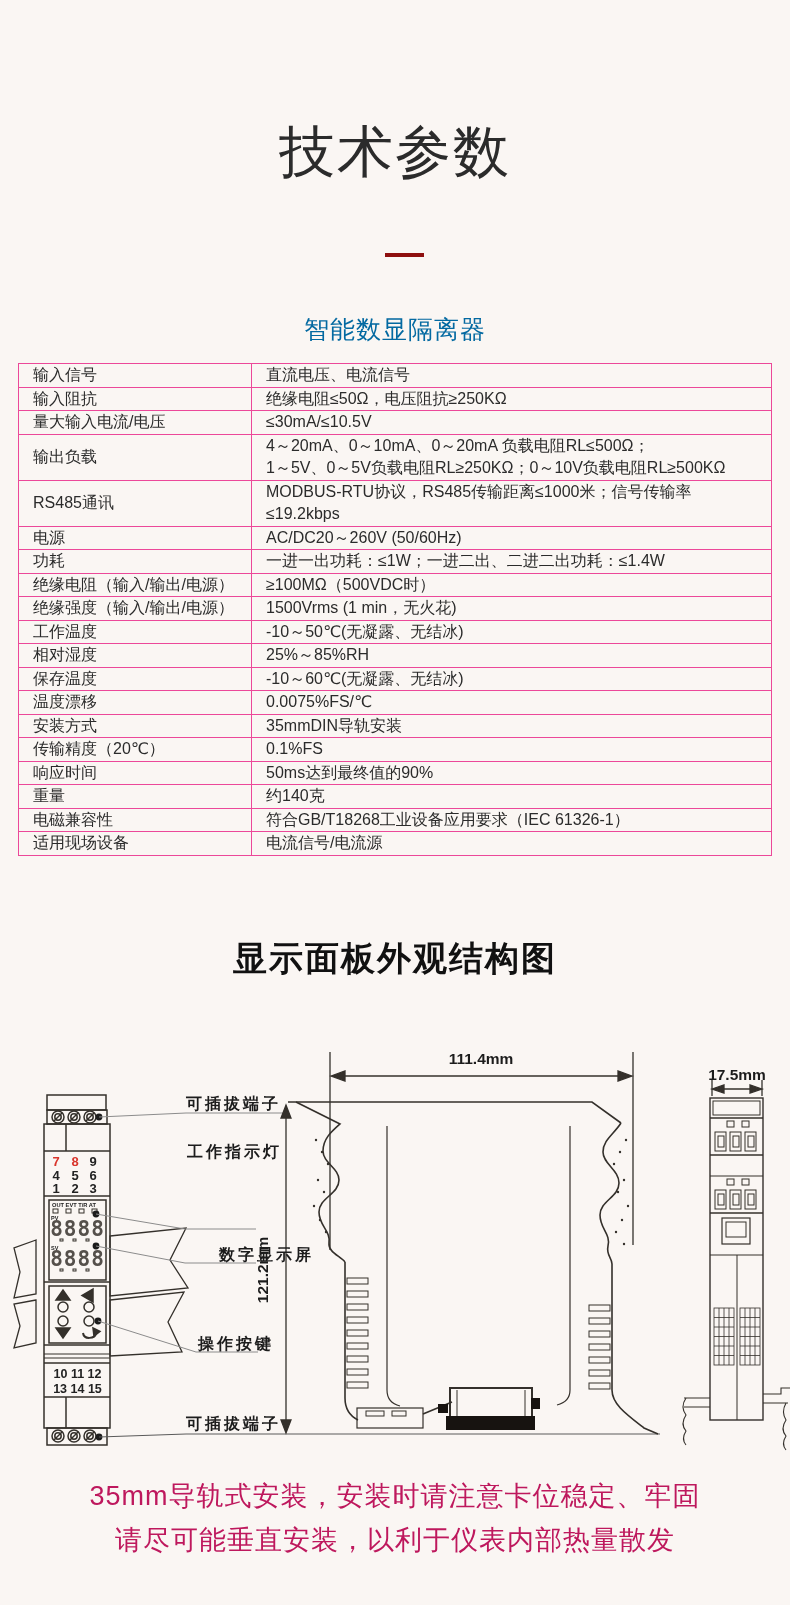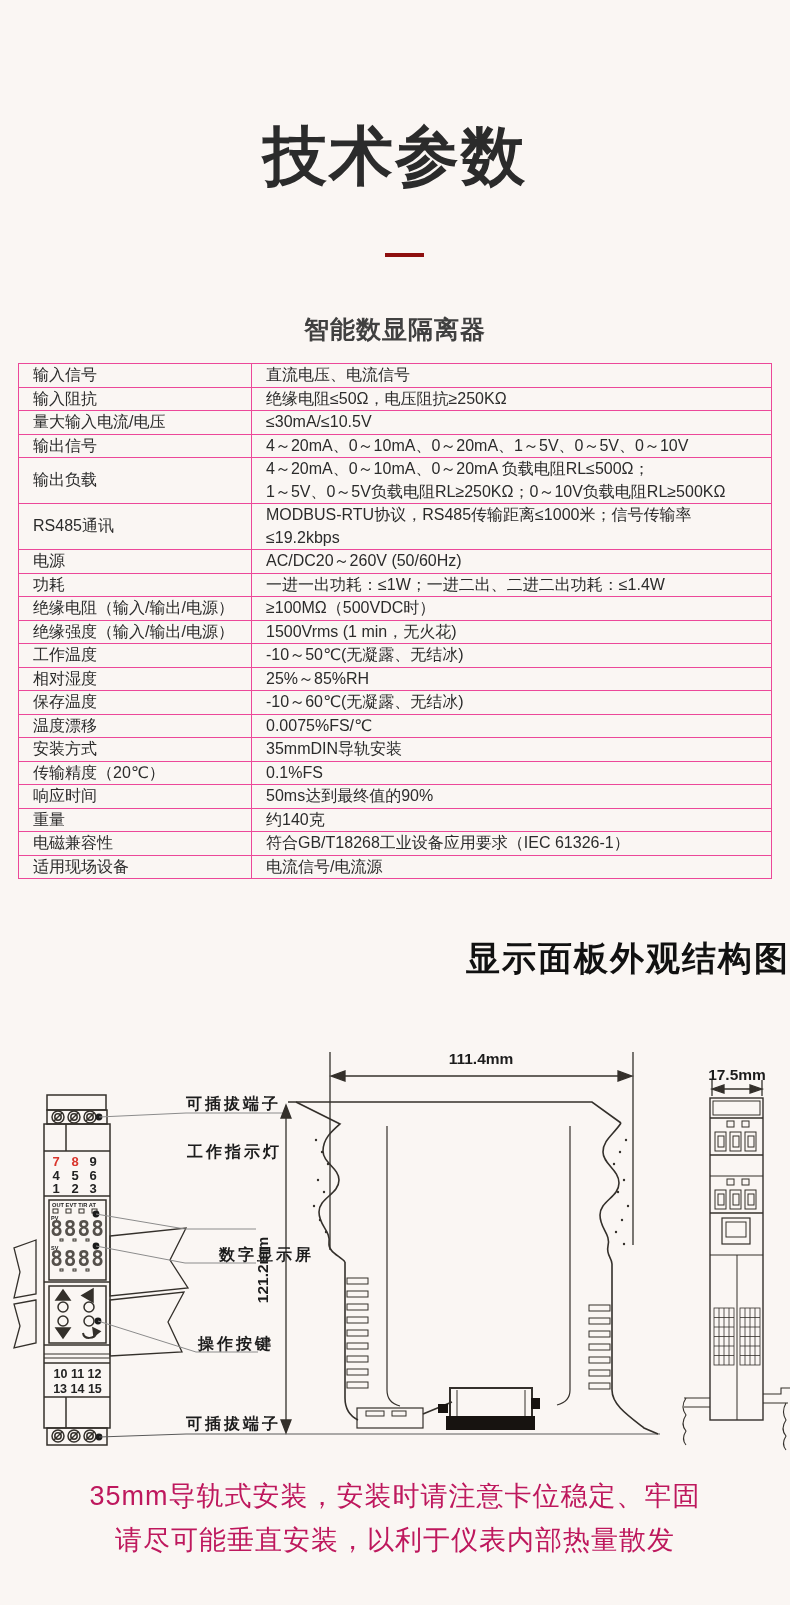--- a/index.html
+++ b/index.html
@@ -6,7 +6,7 @@
   body{width:790px;height:1605px;background:#faf6f3;font-family:"Liberation Sans","DejaVu Sans",sans-serif;color:#2b2b2b;}
   .page{position:relative;width:790px;height:1605px;overflow:hidden;}
   .main-title{position:absolute;top:124px;left:0;width:100%;text-align:center;
-    font-size:64px;font-weight:700;letter-spacing:2px;color:#2b2b2b;line-height:1;}
+    font-size:56px;font-weight:400;letter-spacing:2px;color:#2b2b2b;line-height:1;}
   .title-dash{position:absolute;left:385px;top:253px;width:39px;height:4px;}
   .subtitle{position:absolute;top:313px;left:0;width:100%;text-align:center;
     font-size:25px;font-weight:700;letter-spacing:1px;color:#404040;}

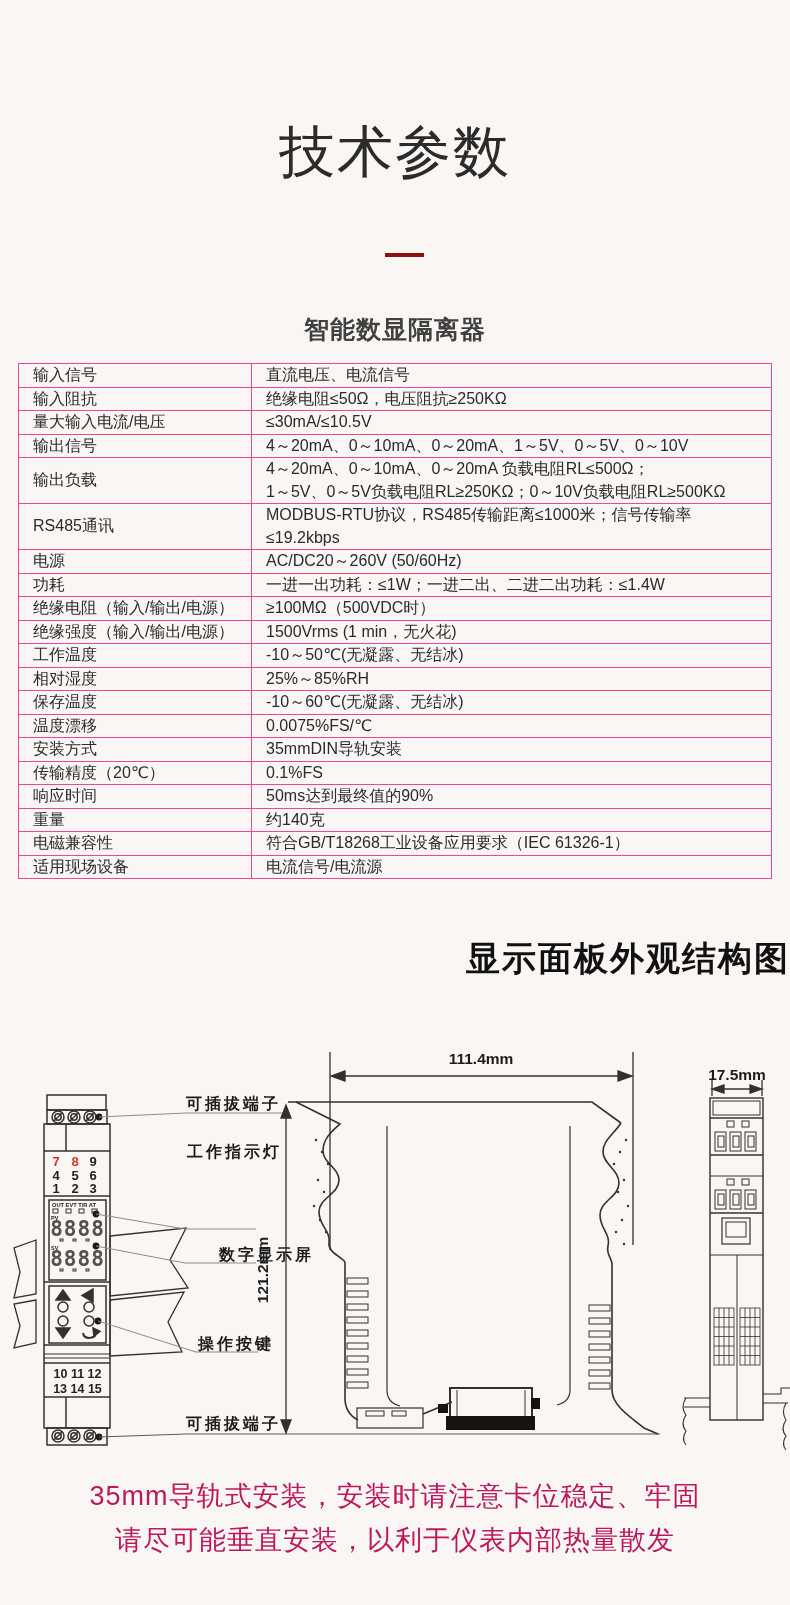--- a/index.html
+++ b/index.html
@@ -9,7 +9,7 @@
     font-size:56px;font-weight:400;letter-spacing:2px;color:#2b2b2b;line-height:1;}
   .title-dash{position:absolute;left:385px;top:253px;width:39px;height:4px;}
   .subtitle{position:absolute;top:313px;left:0;width:100%;text-align:center;
-    font-size:25px;font-weight:700;letter-spacing:1px;color:#404040;}
+    font-size:25px;font-weight:400;letter-spacing:1px;color:#0369a1;}
   table.spec{position:absolute;left:18px;top:363px;width:754px;border-collapse:collapse;
     table-layout:fixed;font-size:16px;color:#2b2b2b;}
   table.spec td{border:1px solid #ec4899;line-height:22.5px;padding:0 6px 0 14px;

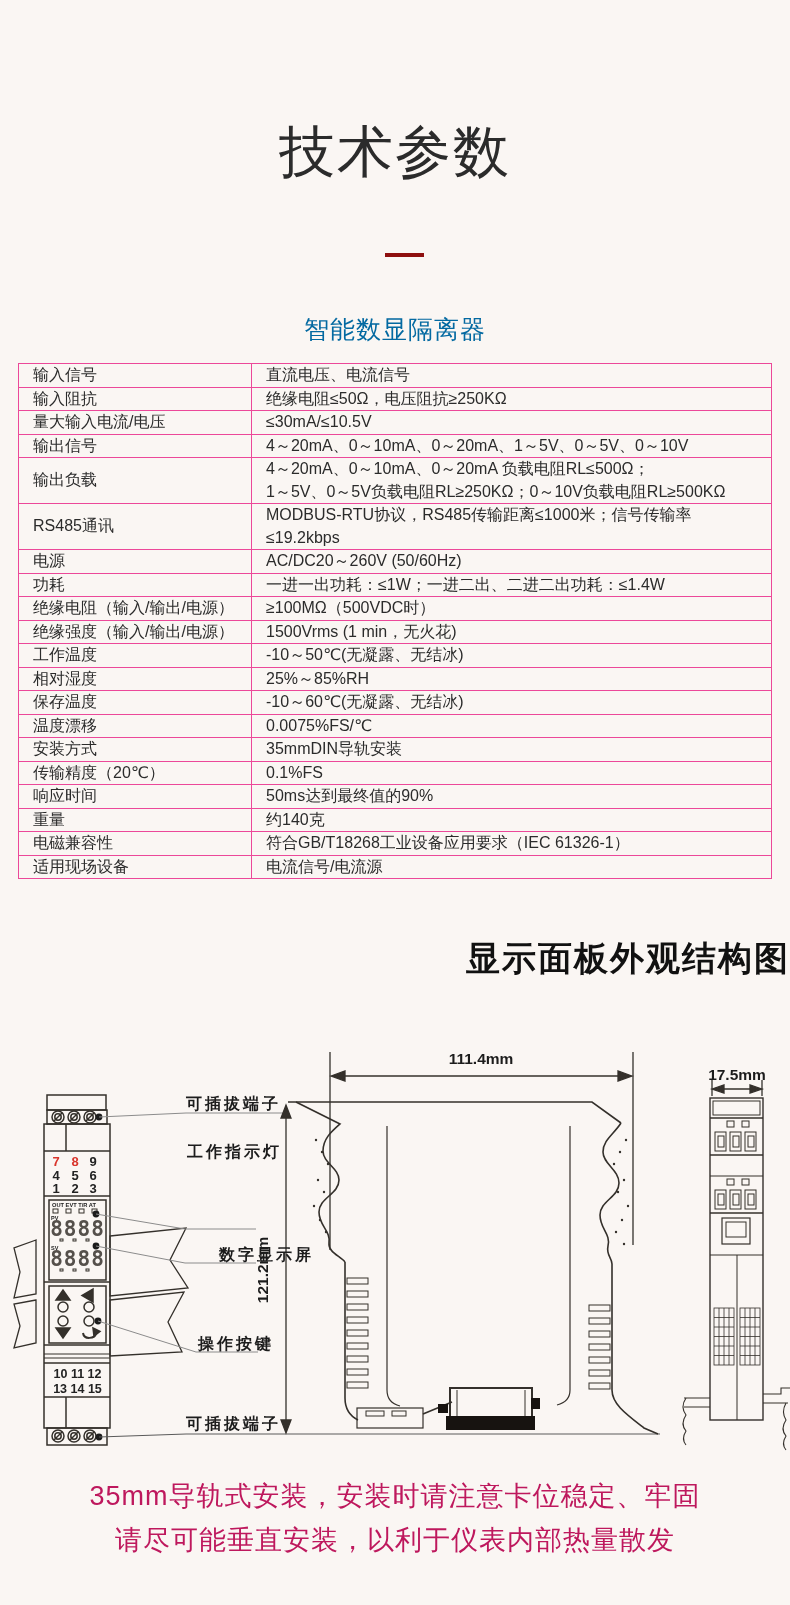--- a/index.html
+++ b/index.html
@@ -46,10 +46,6 @@
           <td class="c2">≤30mA/≤10.5V</td>
         </tr>
         <tr>
-          <td class="c1">输出信号</td>
-          <td class="c2">4～20mA、0～10mA、0～20mA、1～5V、0～5V、0～10V</td>
-        </tr>
-        <tr>
           <td class="c1">输出负载</td>
           <td class="c2">4～20mA、0～10mA、0～20mA 负载电阻RL≤500Ω；
 1～5V、0～5V负载电阻RL≥250KΩ；0～10V负载电阻RL≥500KΩ</td>

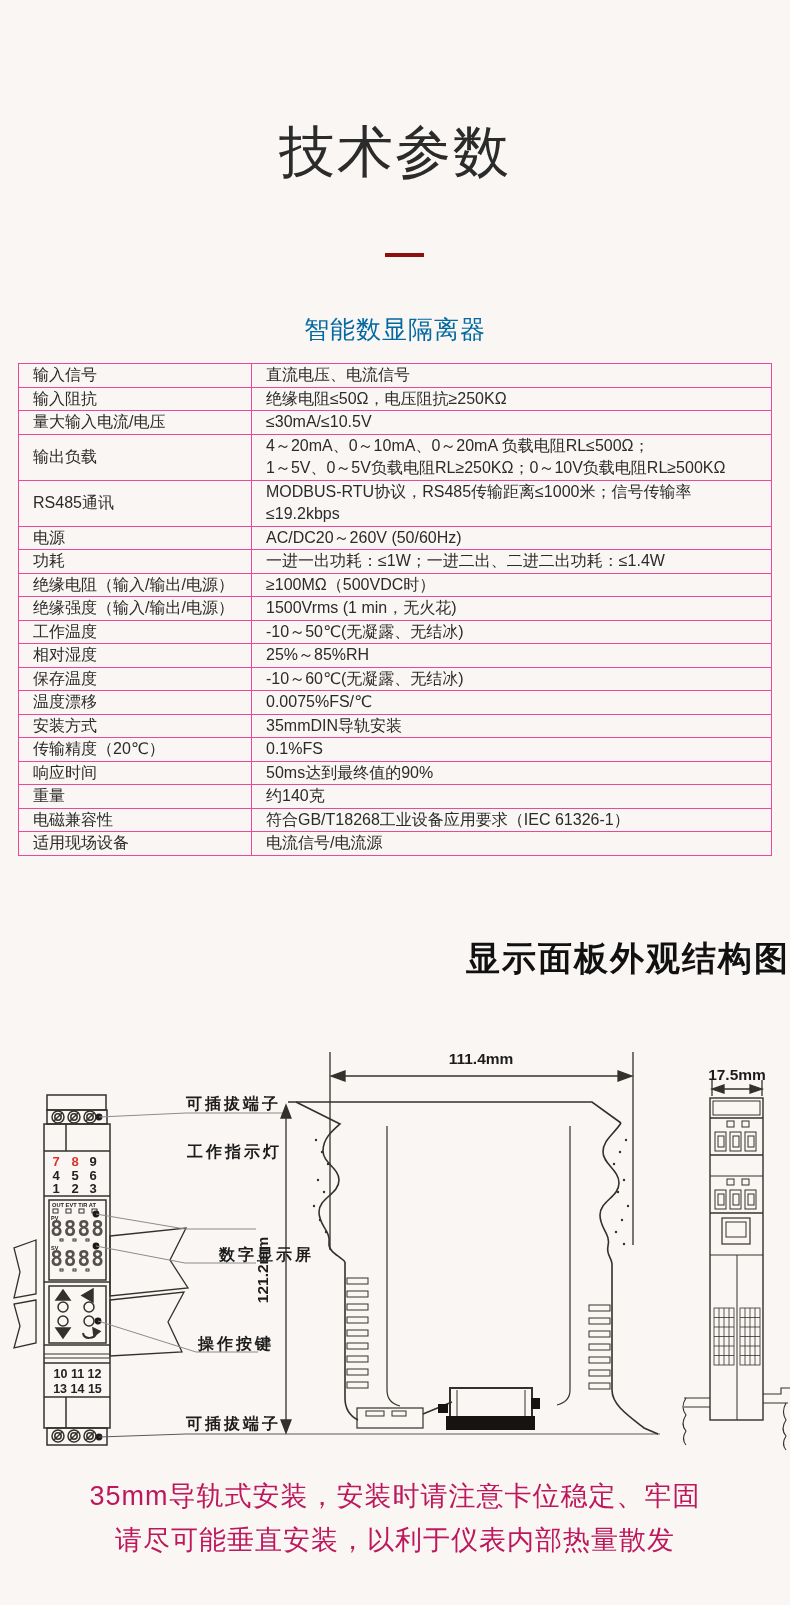--- a/index.html
+++ b/index.html
@@ -15,7 +15,7 @@
   table.spec td{border:1px solid #ec4899;line-height:22.5px;padding:0 6px 0 14px;
     white-space:pre-line;vertical-align:middle;}
   table.spec td.c1{width:212px;}
-  .section-title{position:absolute;top:936px;left:0;width:100%;text-align:right;
+  .section-title{position:absolute;top:936px;left:0;width:100%;text-align:center;
     font-size:34px;font-weight:800;letter-spacing:2px;color:#111;}
   .diagram-svg{position:absolute;left:0;top:1040px;width:790px;height:420px;}
   .dlabel{position:absolute;font-size:16px;font-weight:600;letter-spacing:3px;color:#1c1c1c;white-space:nowrap;}

